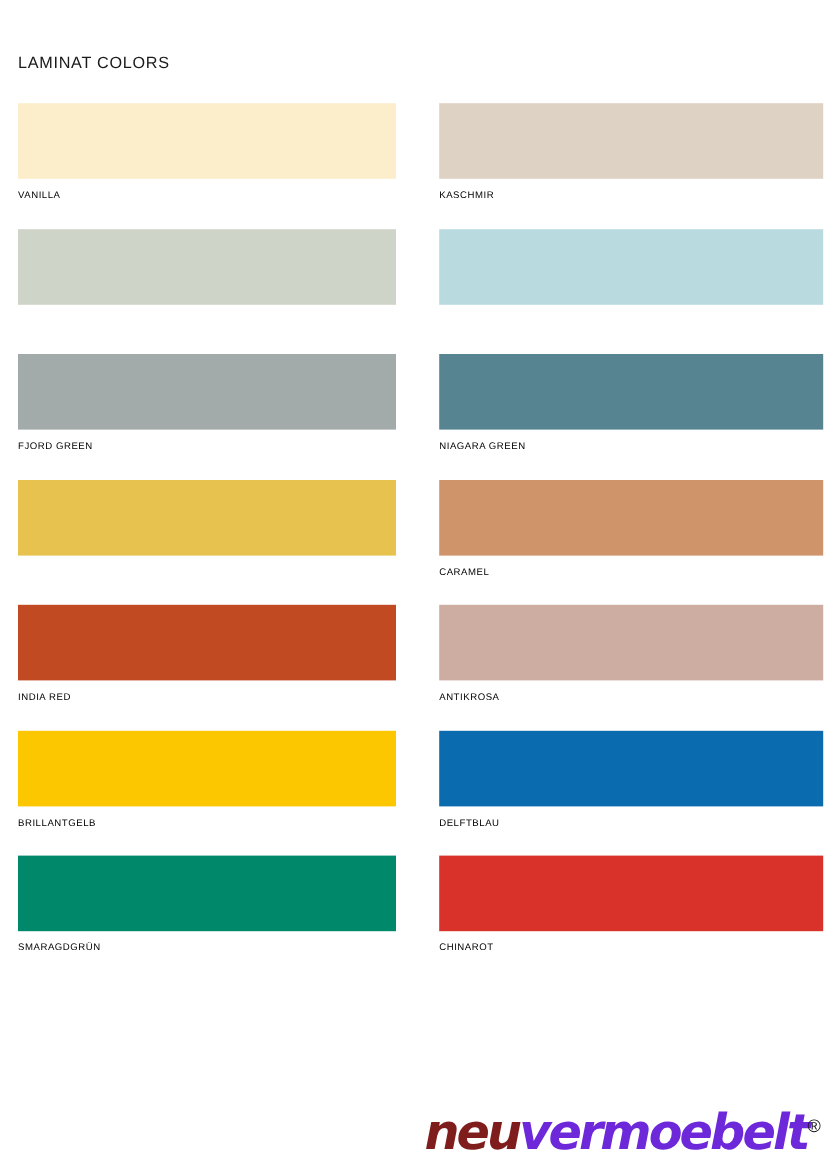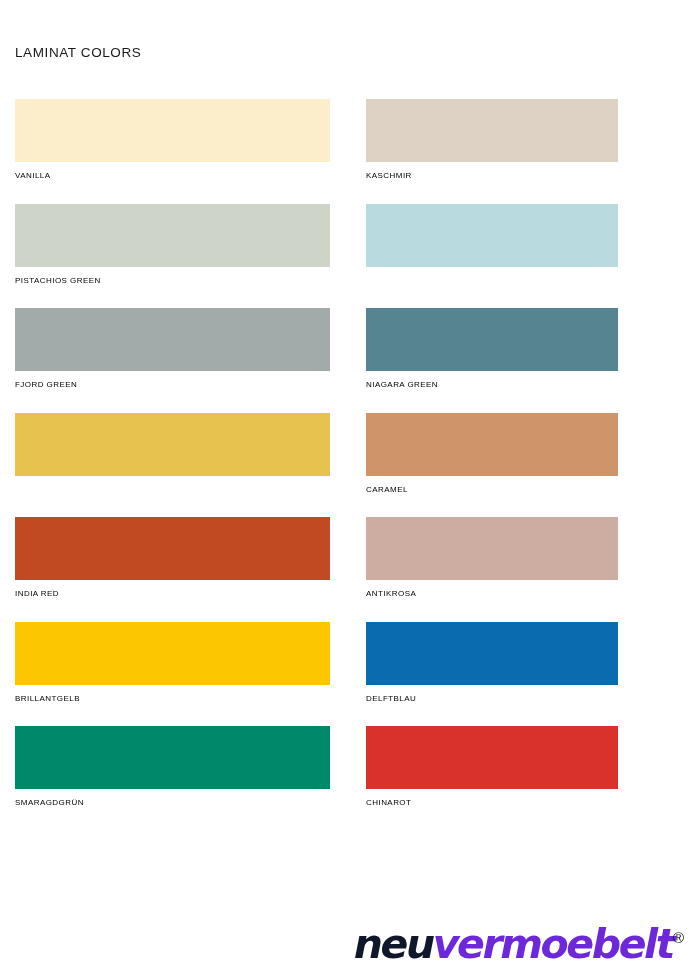--- a/index.html
+++ b/index.html
@@ -49,7 +49,7 @@
 
   .swatch-cell {
     position: absolute;
-    top: 13px;
+    top: 0;
     width: 315px;
   }
   .swatch-cell.col-left  { left: 15px; }

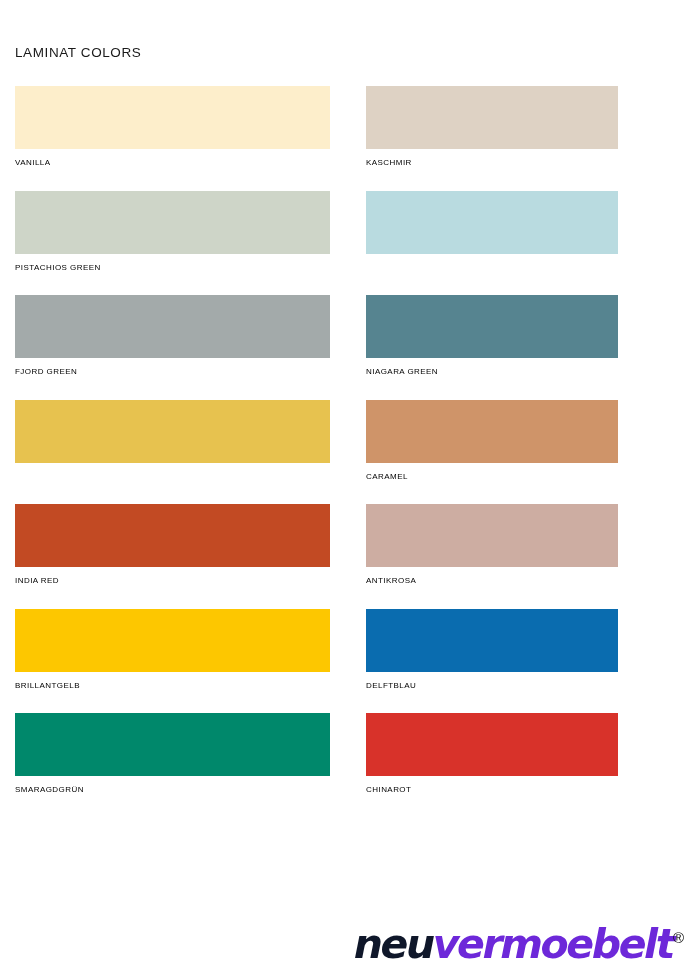--- a/index.html
+++ b/index.html
@@ -53,7 +53,7 @@
     width: 315px;
   }
   .swatch-cell.col-left  { left: 15px; }
-  .swatch-cell.col-right { left: 366px; width: 252px; }
+  .swatch-cell.col-right { left: 366px; width: 320px; }
 
   .swatch-chip {
     display: block;

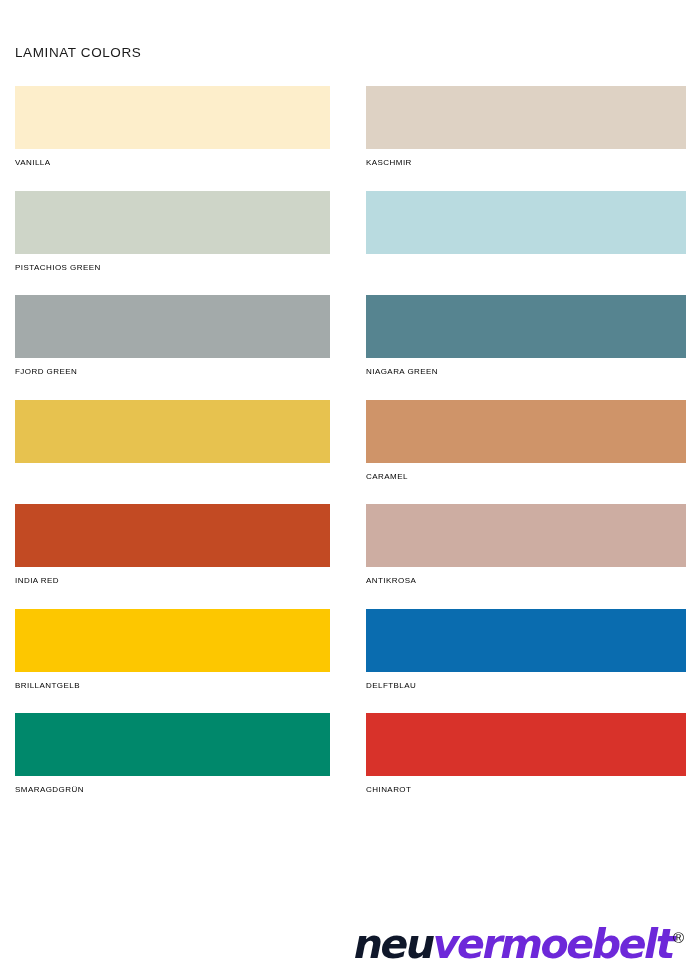--- a/index.html
+++ b/index.html
@@ -126,7 +126,6 @@
       <div class="swatch-row">
         <div class="swatch-cell col-left">
           <span class="swatch-chip" style="background-color: rgb(206, 213, 200);"></span>
-          <span class="swatch-label">PISTACHIOS GREEN</span>
         </div>
         <div class="swatch-cell col-right">
           <span class="swatch-chip" style="background-color: rgb(185, 219, 224);"></span>

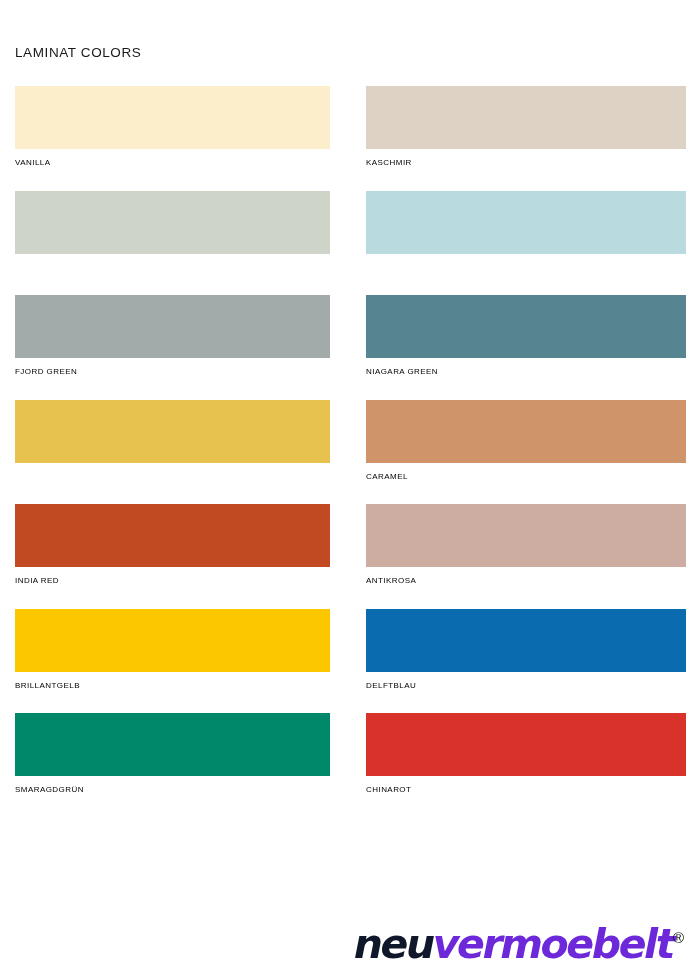--- a/index.html
+++ b/index.html
@@ -93,7 +93,7 @@
     line-height: 40px;
     font-family: "DejaVu Sans", sans-serif;
   }
-  .brand-neu   { color: #0f172a; }
+  .brand-neu   { color: #7f1d1d; }
   .brand-rest  { color: #6d28d9; }
   .brand-reg {
     font-size: 15px;

